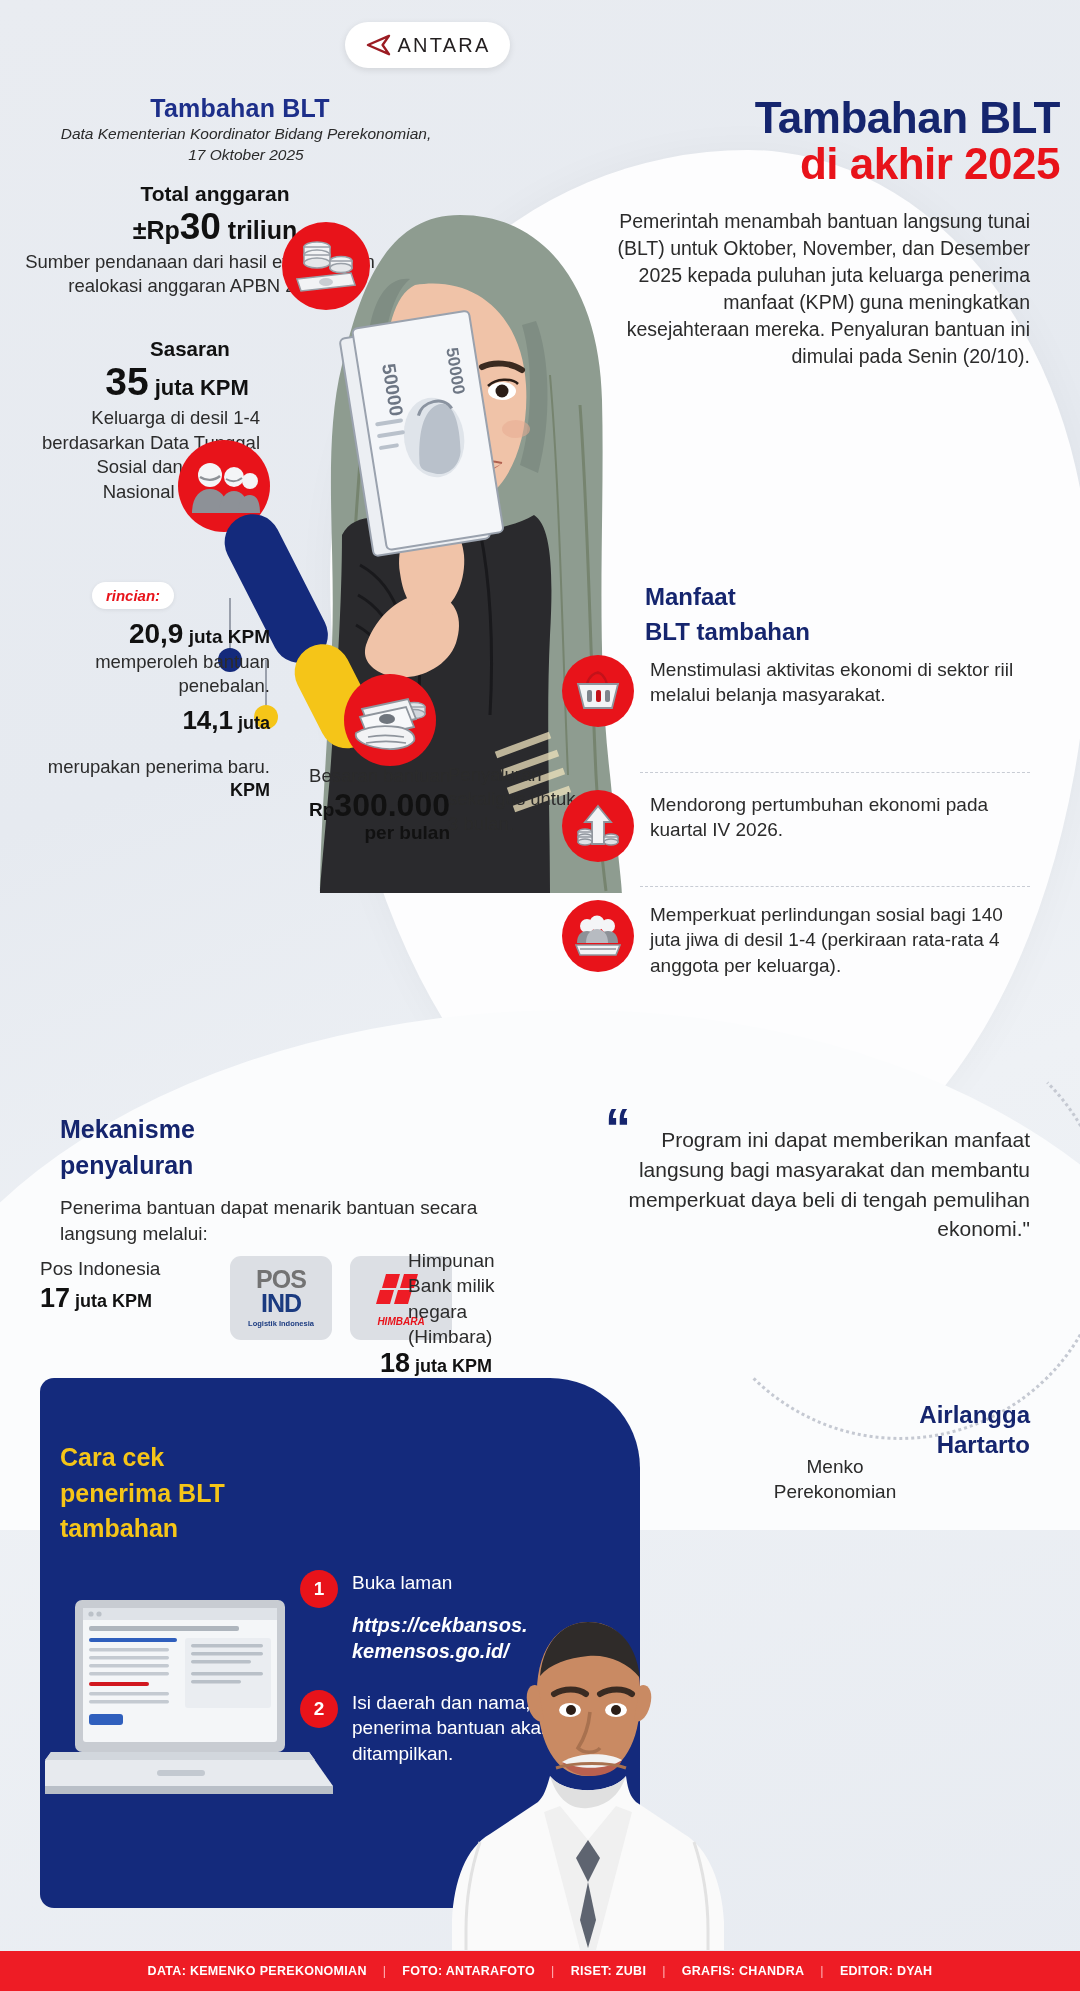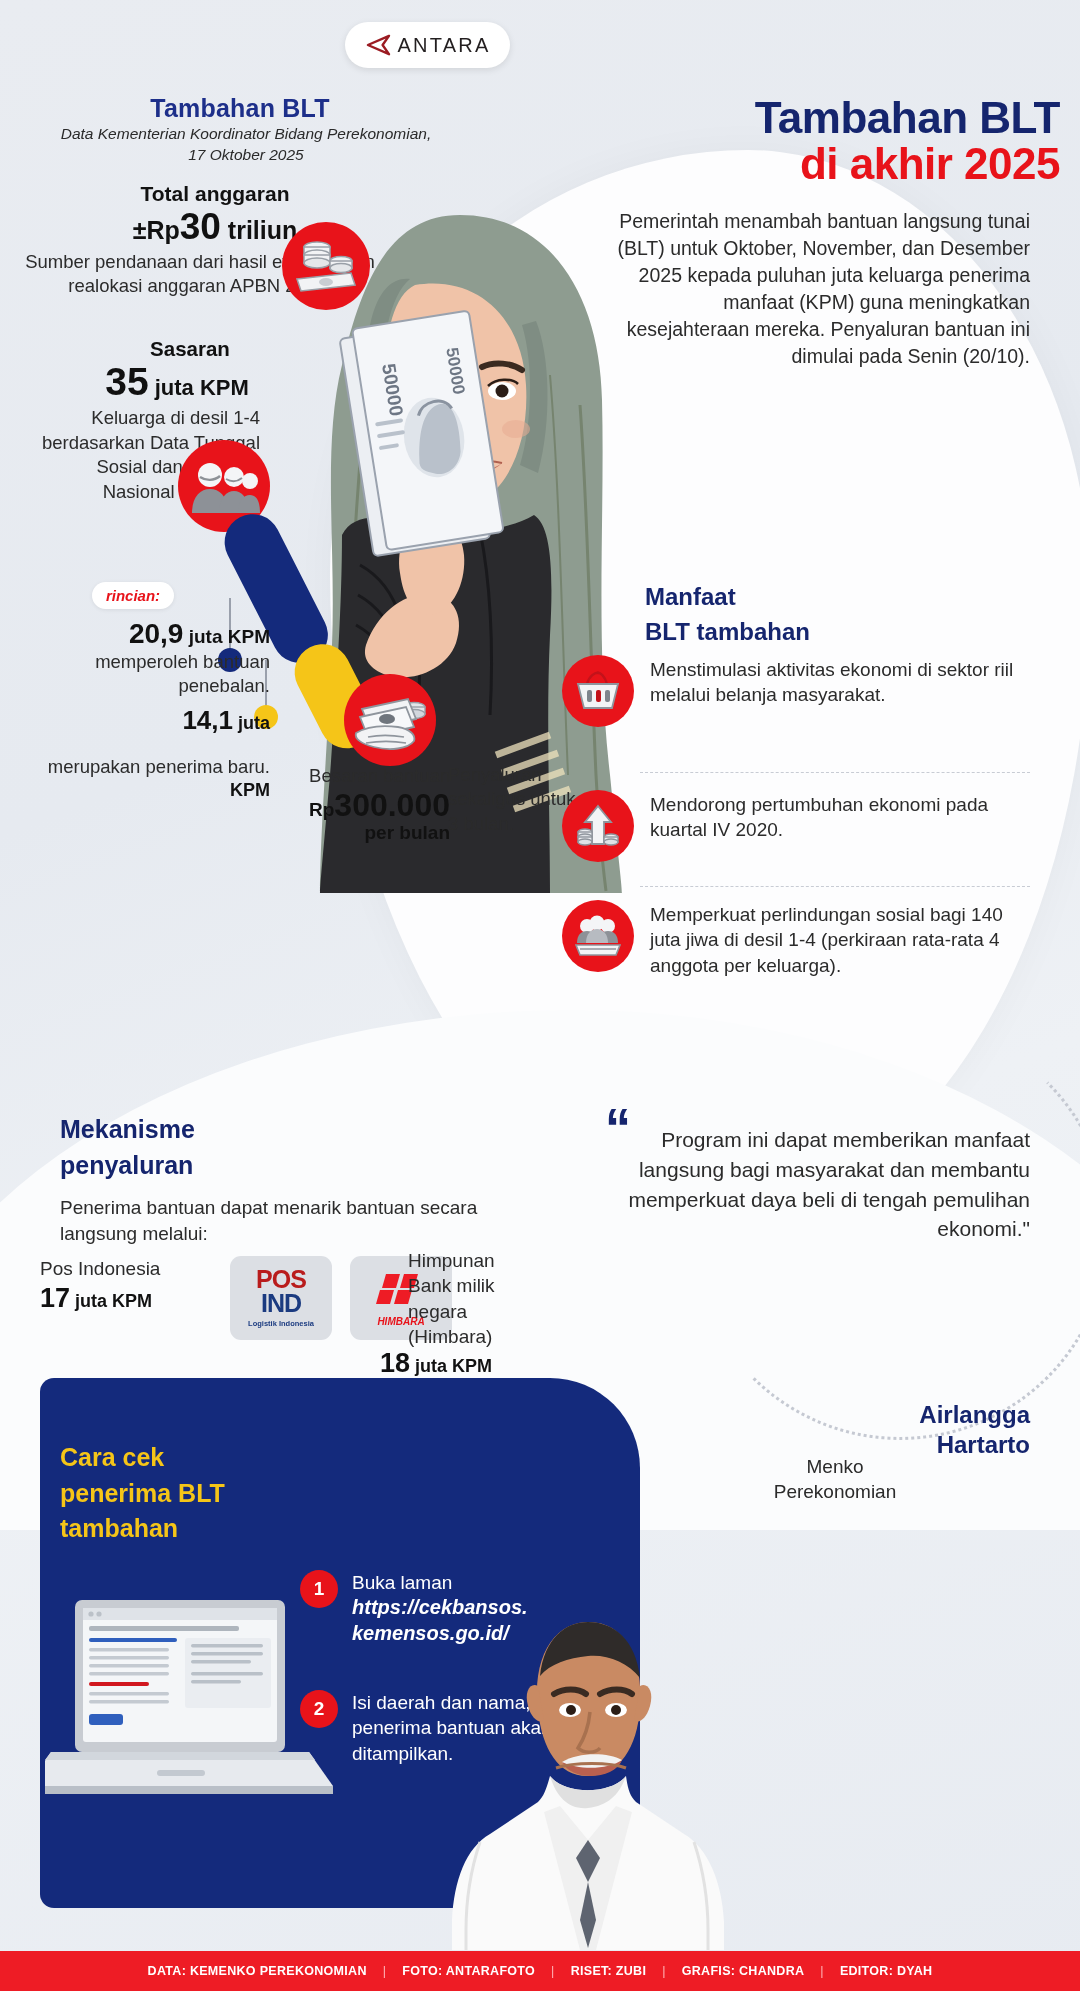--- a/index.html
+++ b/index.html
@@ -512,7 +512,7 @@
         <ellipse cx="36" cy="38" rx="7" ry="3" fill="#dfe2e6" stroke="#8f959d" stroke-width="1.4"></ellipse>
       </svg>
     </div>
-    <div class="b-txt">Mendorong pertumbuhan ekonomi pada kuartal IV 2020.</div>
+    <div class="b-txt">Mendorong pertumbuhan ekonomi pada kuartal IV 2026.</div>
   </div>
   <div class="b-sep" style="top:886px;"></div>
 

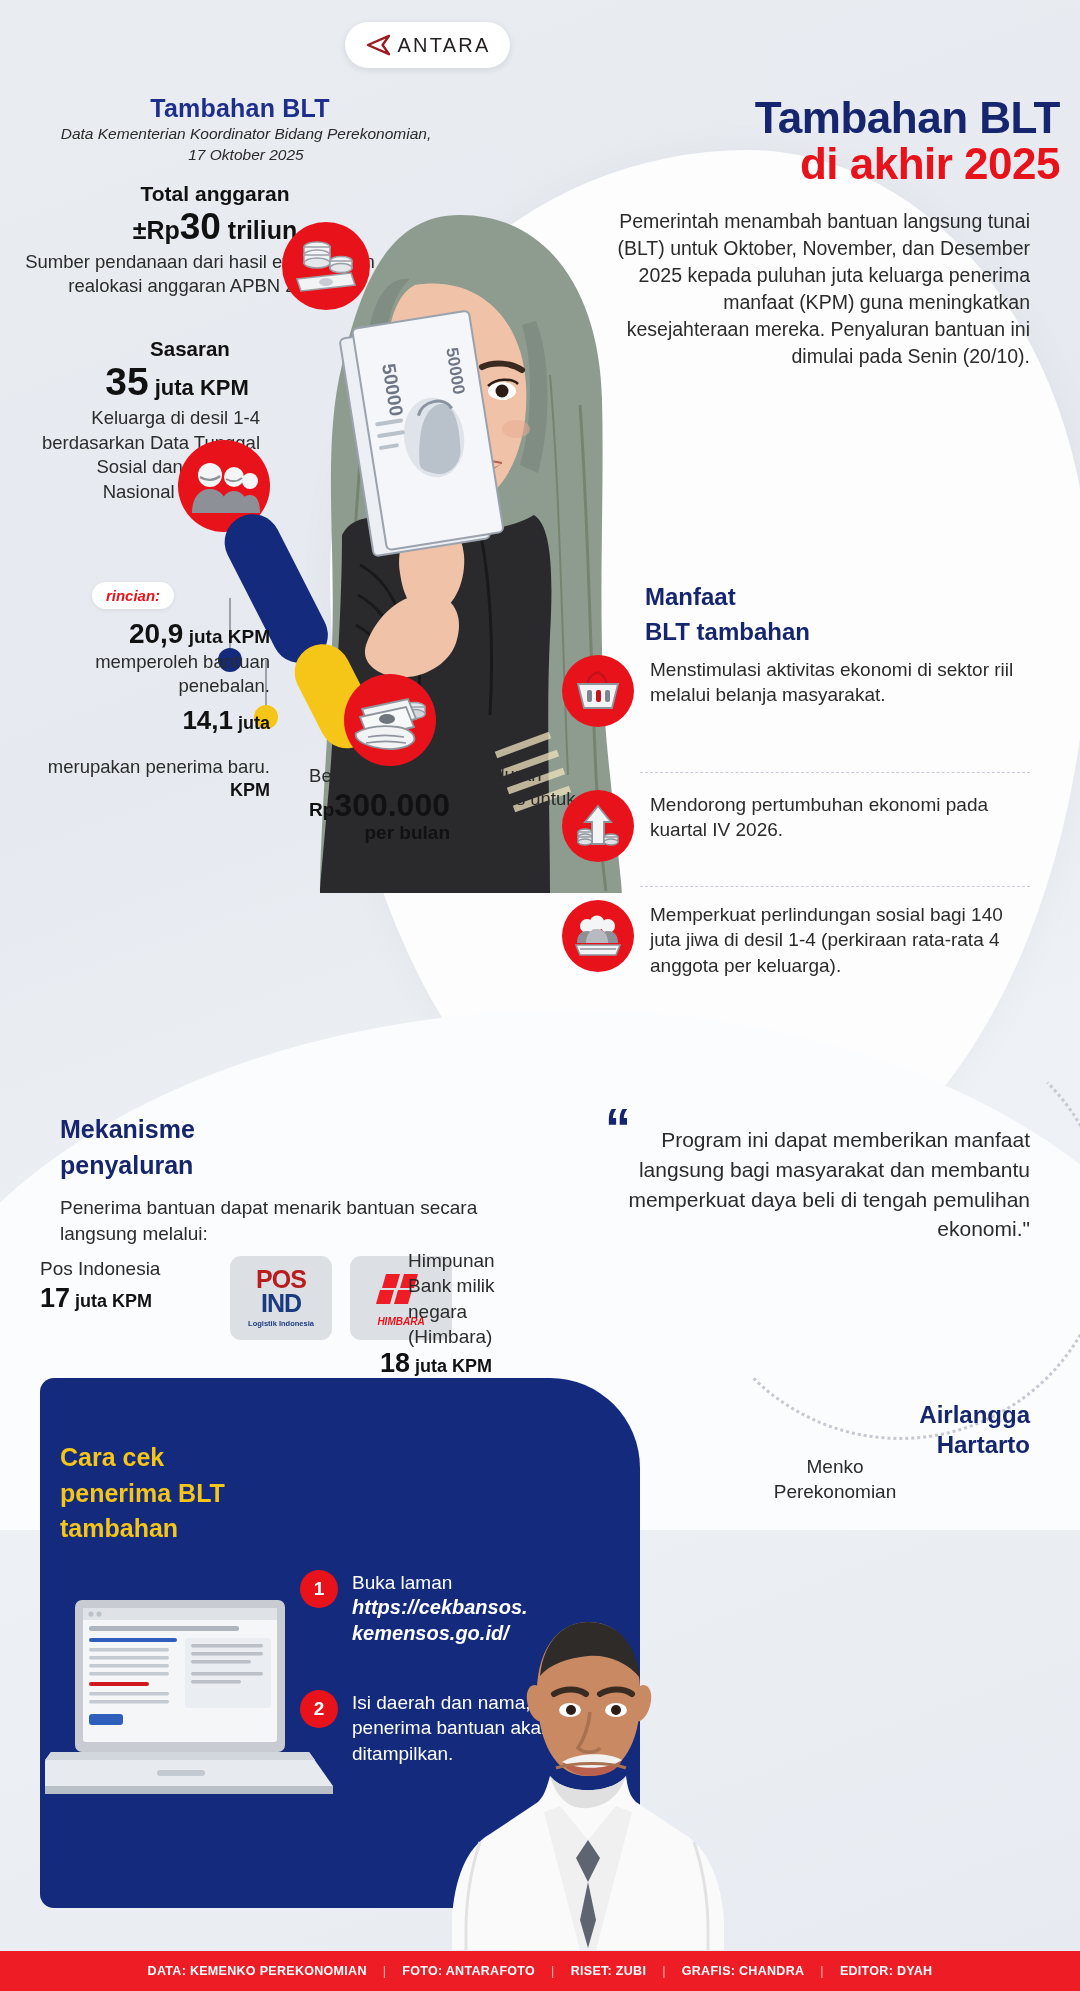--- a/index.html
+++ b/index.html
@@ -190,7 +190,7 @@
     background:#dcdfe4; display:flex; flex-direction:column;
     align-items:center; justify-content:center;
   }
-  .posind-1{ font-size:25px; font-weight:bold; color:#b91c1c; letter-spacing:-1px; line-height:.95; }
+  .posind-1{ font-size:25px; font-weight:bold; color:#737373; letter-spacing:-1px; line-height:.95; }
   .posind-2{ font-size:25px; font-weight:bold; color:#1b3b80; letter-spacing:-1px; line-height:.95; }
   .posind-3{ font-size:7.5px; font-weight:bold; color:#1b3b80; margin-top:4px; }
   .himbara-txt{ font-size:10px; font-weight:bold; font-style:italic; color:#e8131a; margin-top:2px; }

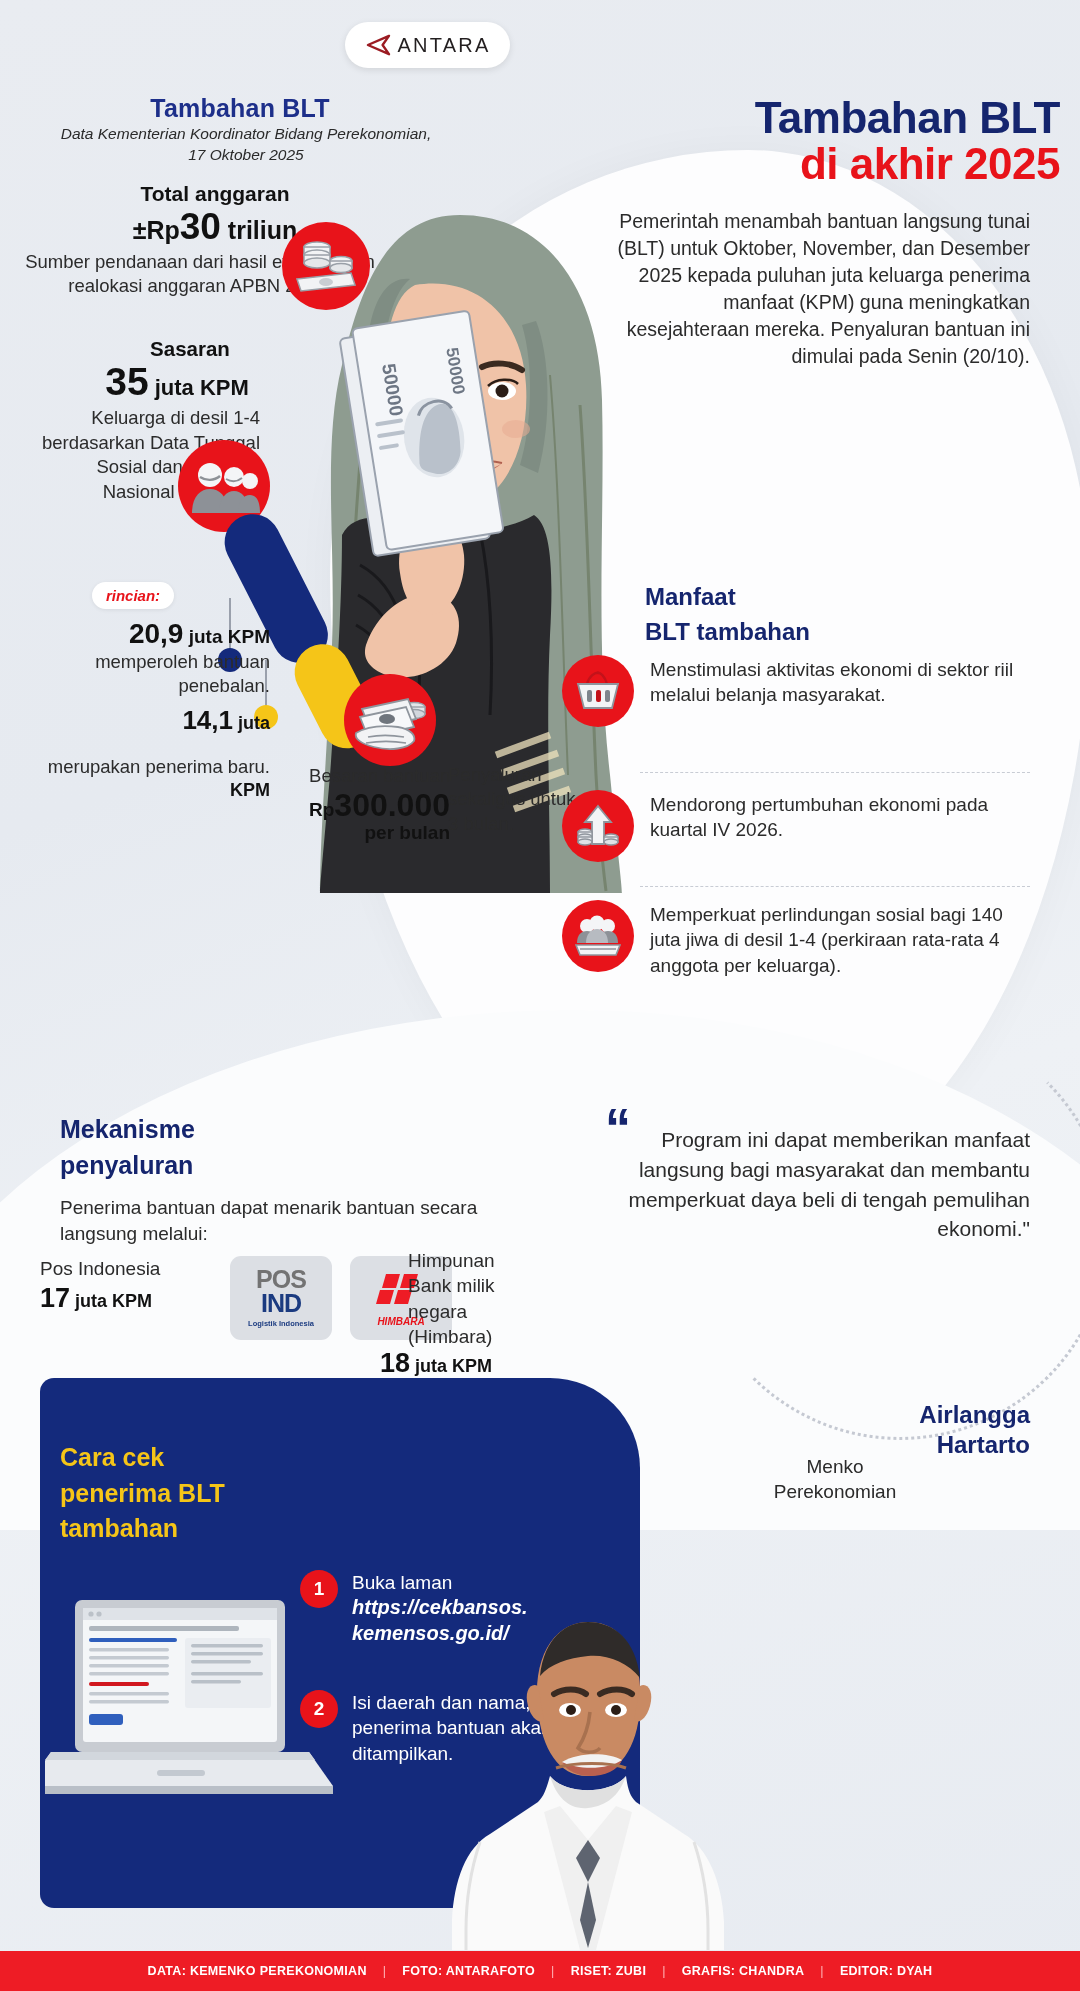--- a/index.html
+++ b/index.html
@@ -225,7 +225,7 @@
     display:flex; align-items:center; justify-content:center; flex:0 0 38px;
   }
   .step-t{ font-size:19px; color:#fff; line-height:1.34; }
-  .step-link{ font-size:20px; font-weight:bold; font-style:italic; color:#fff; line-height:1.28; }
+  .step-link{ font-size:20px; font-weight:bold; font-style:italic; color:#fff; line-height:1.28;margin-top:18px; }
 
   
   .laptop{ position:absolute; left:45px; top:1590px; width:300px; height:250px; }

